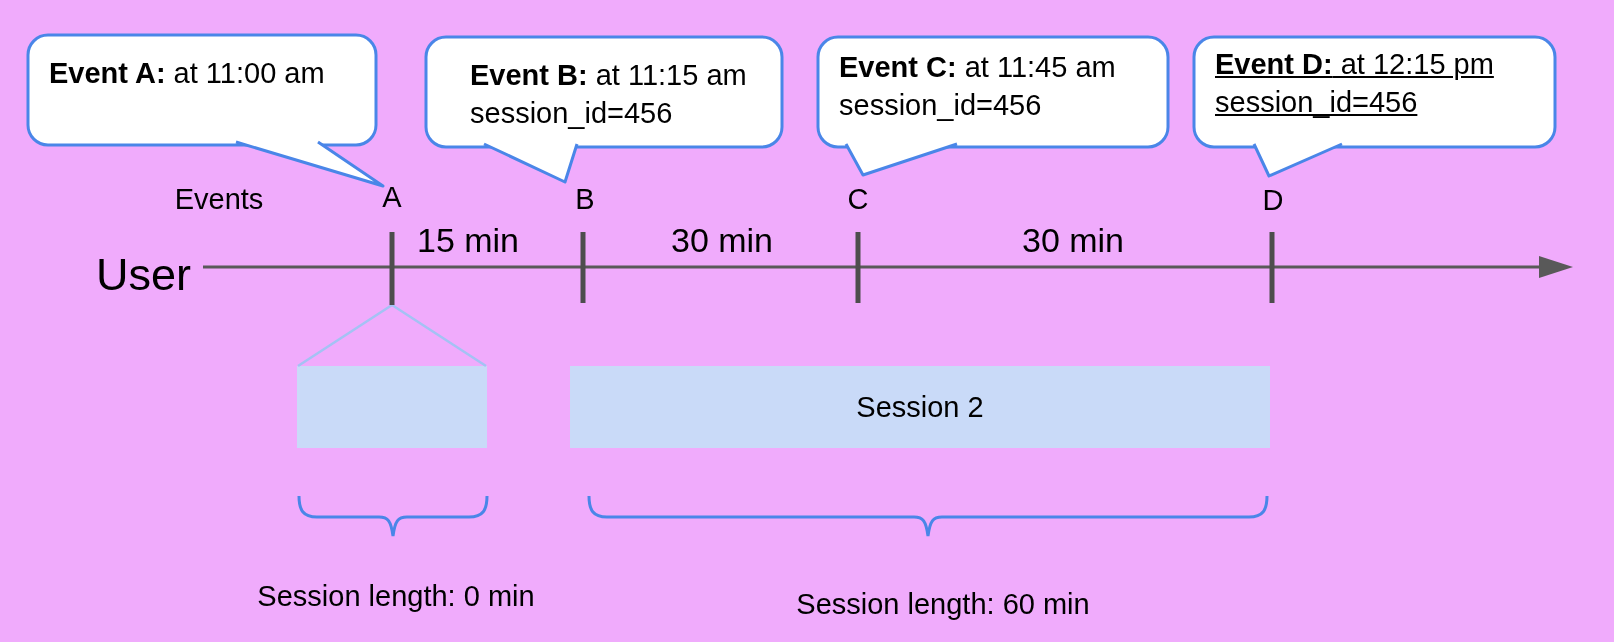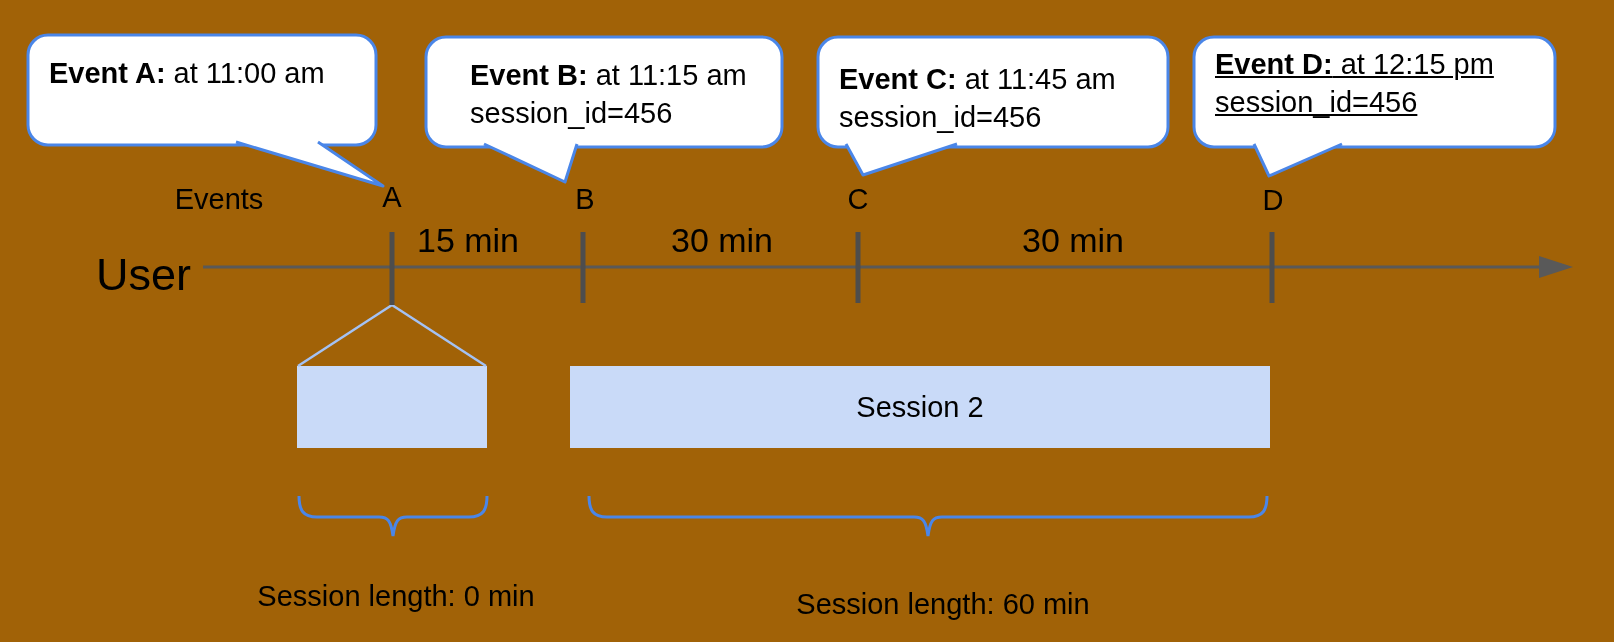--- a/index.html
+++ b/index.html
@@ -4,7 +4,7 @@
 <style>
   html,body{margin:0;padding:0;background:#fff;}
   #canvas{
-    position:relative;width:1614px;height:642px;background:#a16207;
+    position:relative;width:1614px;height:642px;background:#f0abfc;
     font-family:"Liberation Sans","DejaVu Sans",sans-serif;color:#000;overflow:hidden;
   }
   #shapes{position:absolute;left:0;top:0;width:1614px;height:642px;}

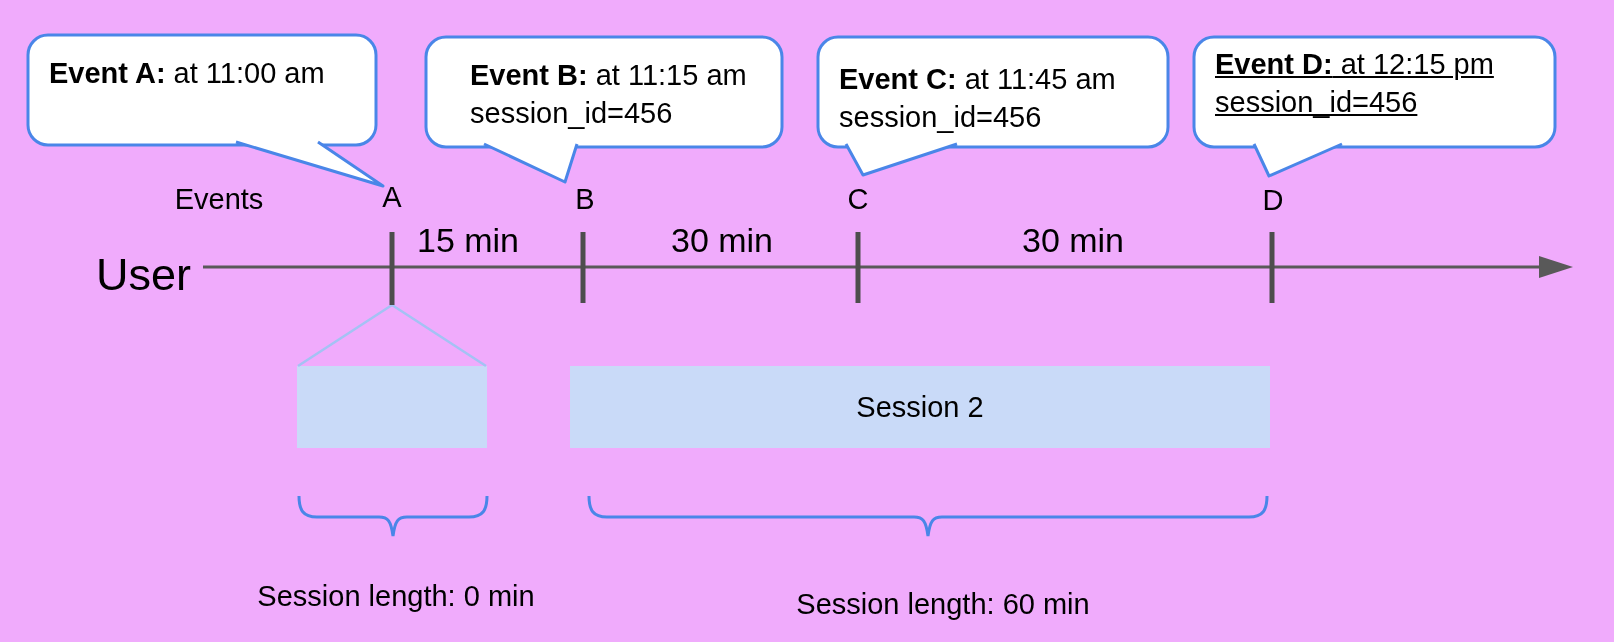--- a/index.html
+++ b/index.html
@@ -58,7 +58,7 @@
     <div><b>Event B:</b><span> at 11:15 am</span></div>
     <div>session_id=456</div>
   </div>
-  <div class="callout-text" style="left:839px;top:60px;">
+  <div class="callout-text" style="left:839px;top:48px;">
     <div><b>Event C:</b><span> at 11:45 am</span></div>
     <div>session_id=456</div>
   </div>

